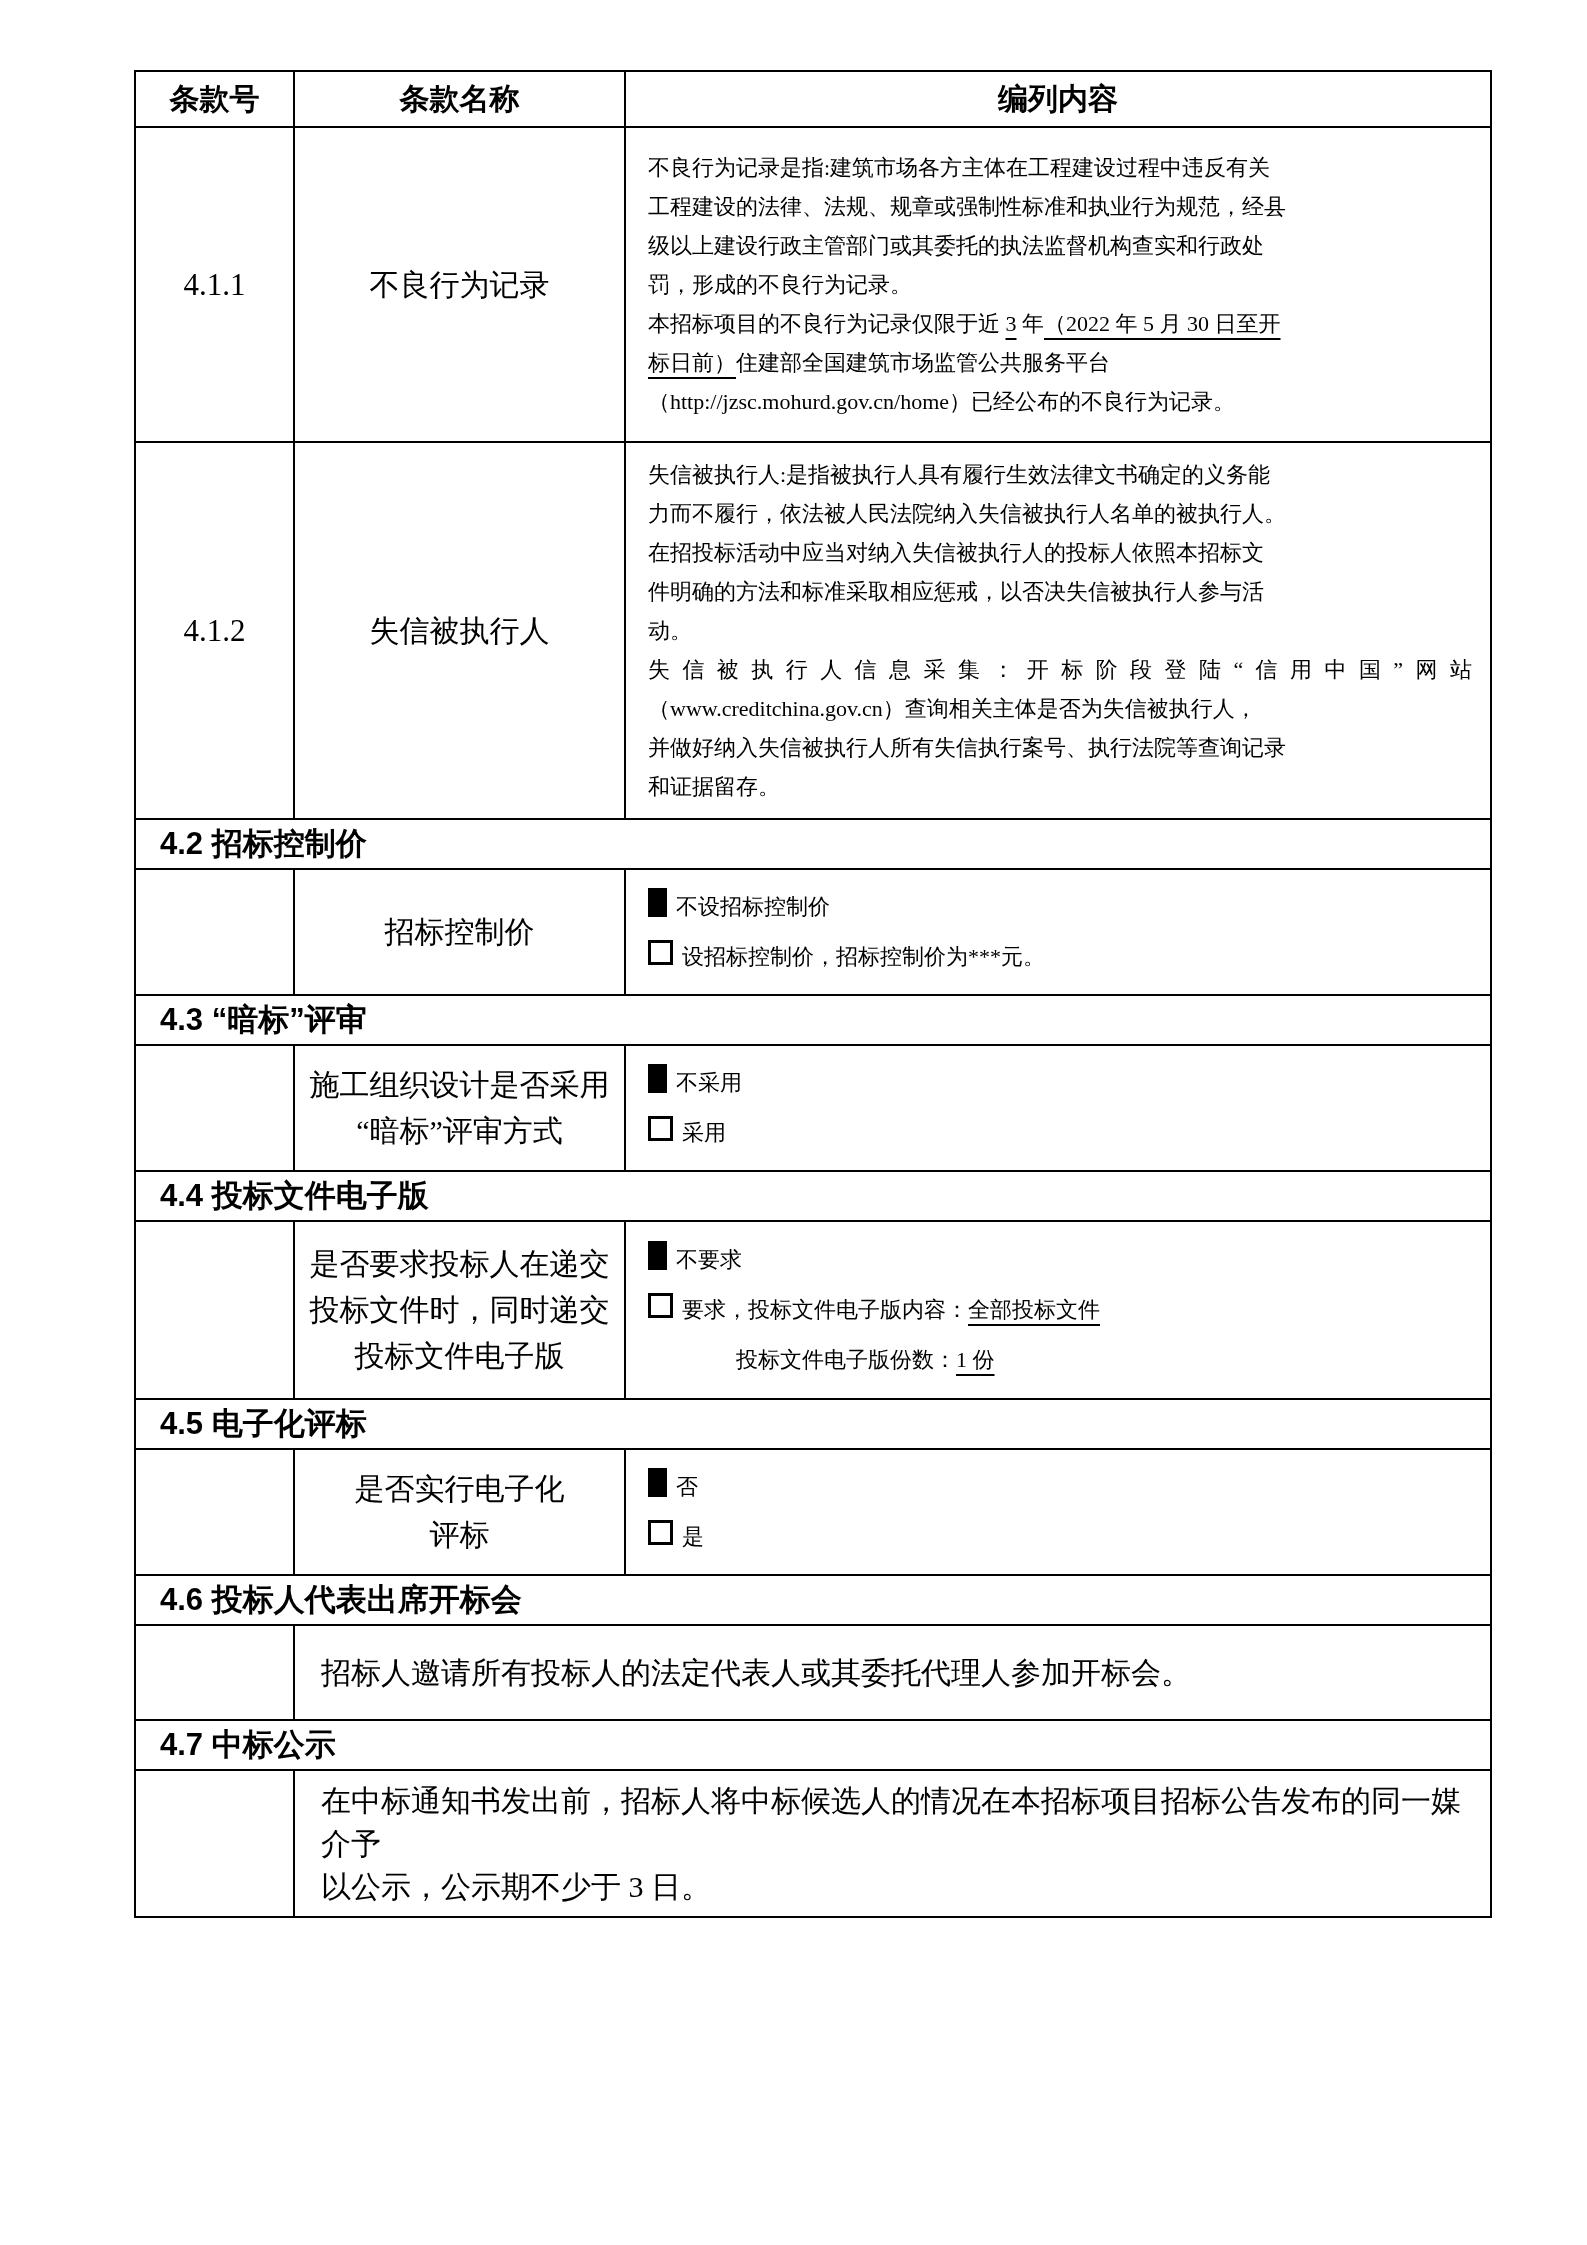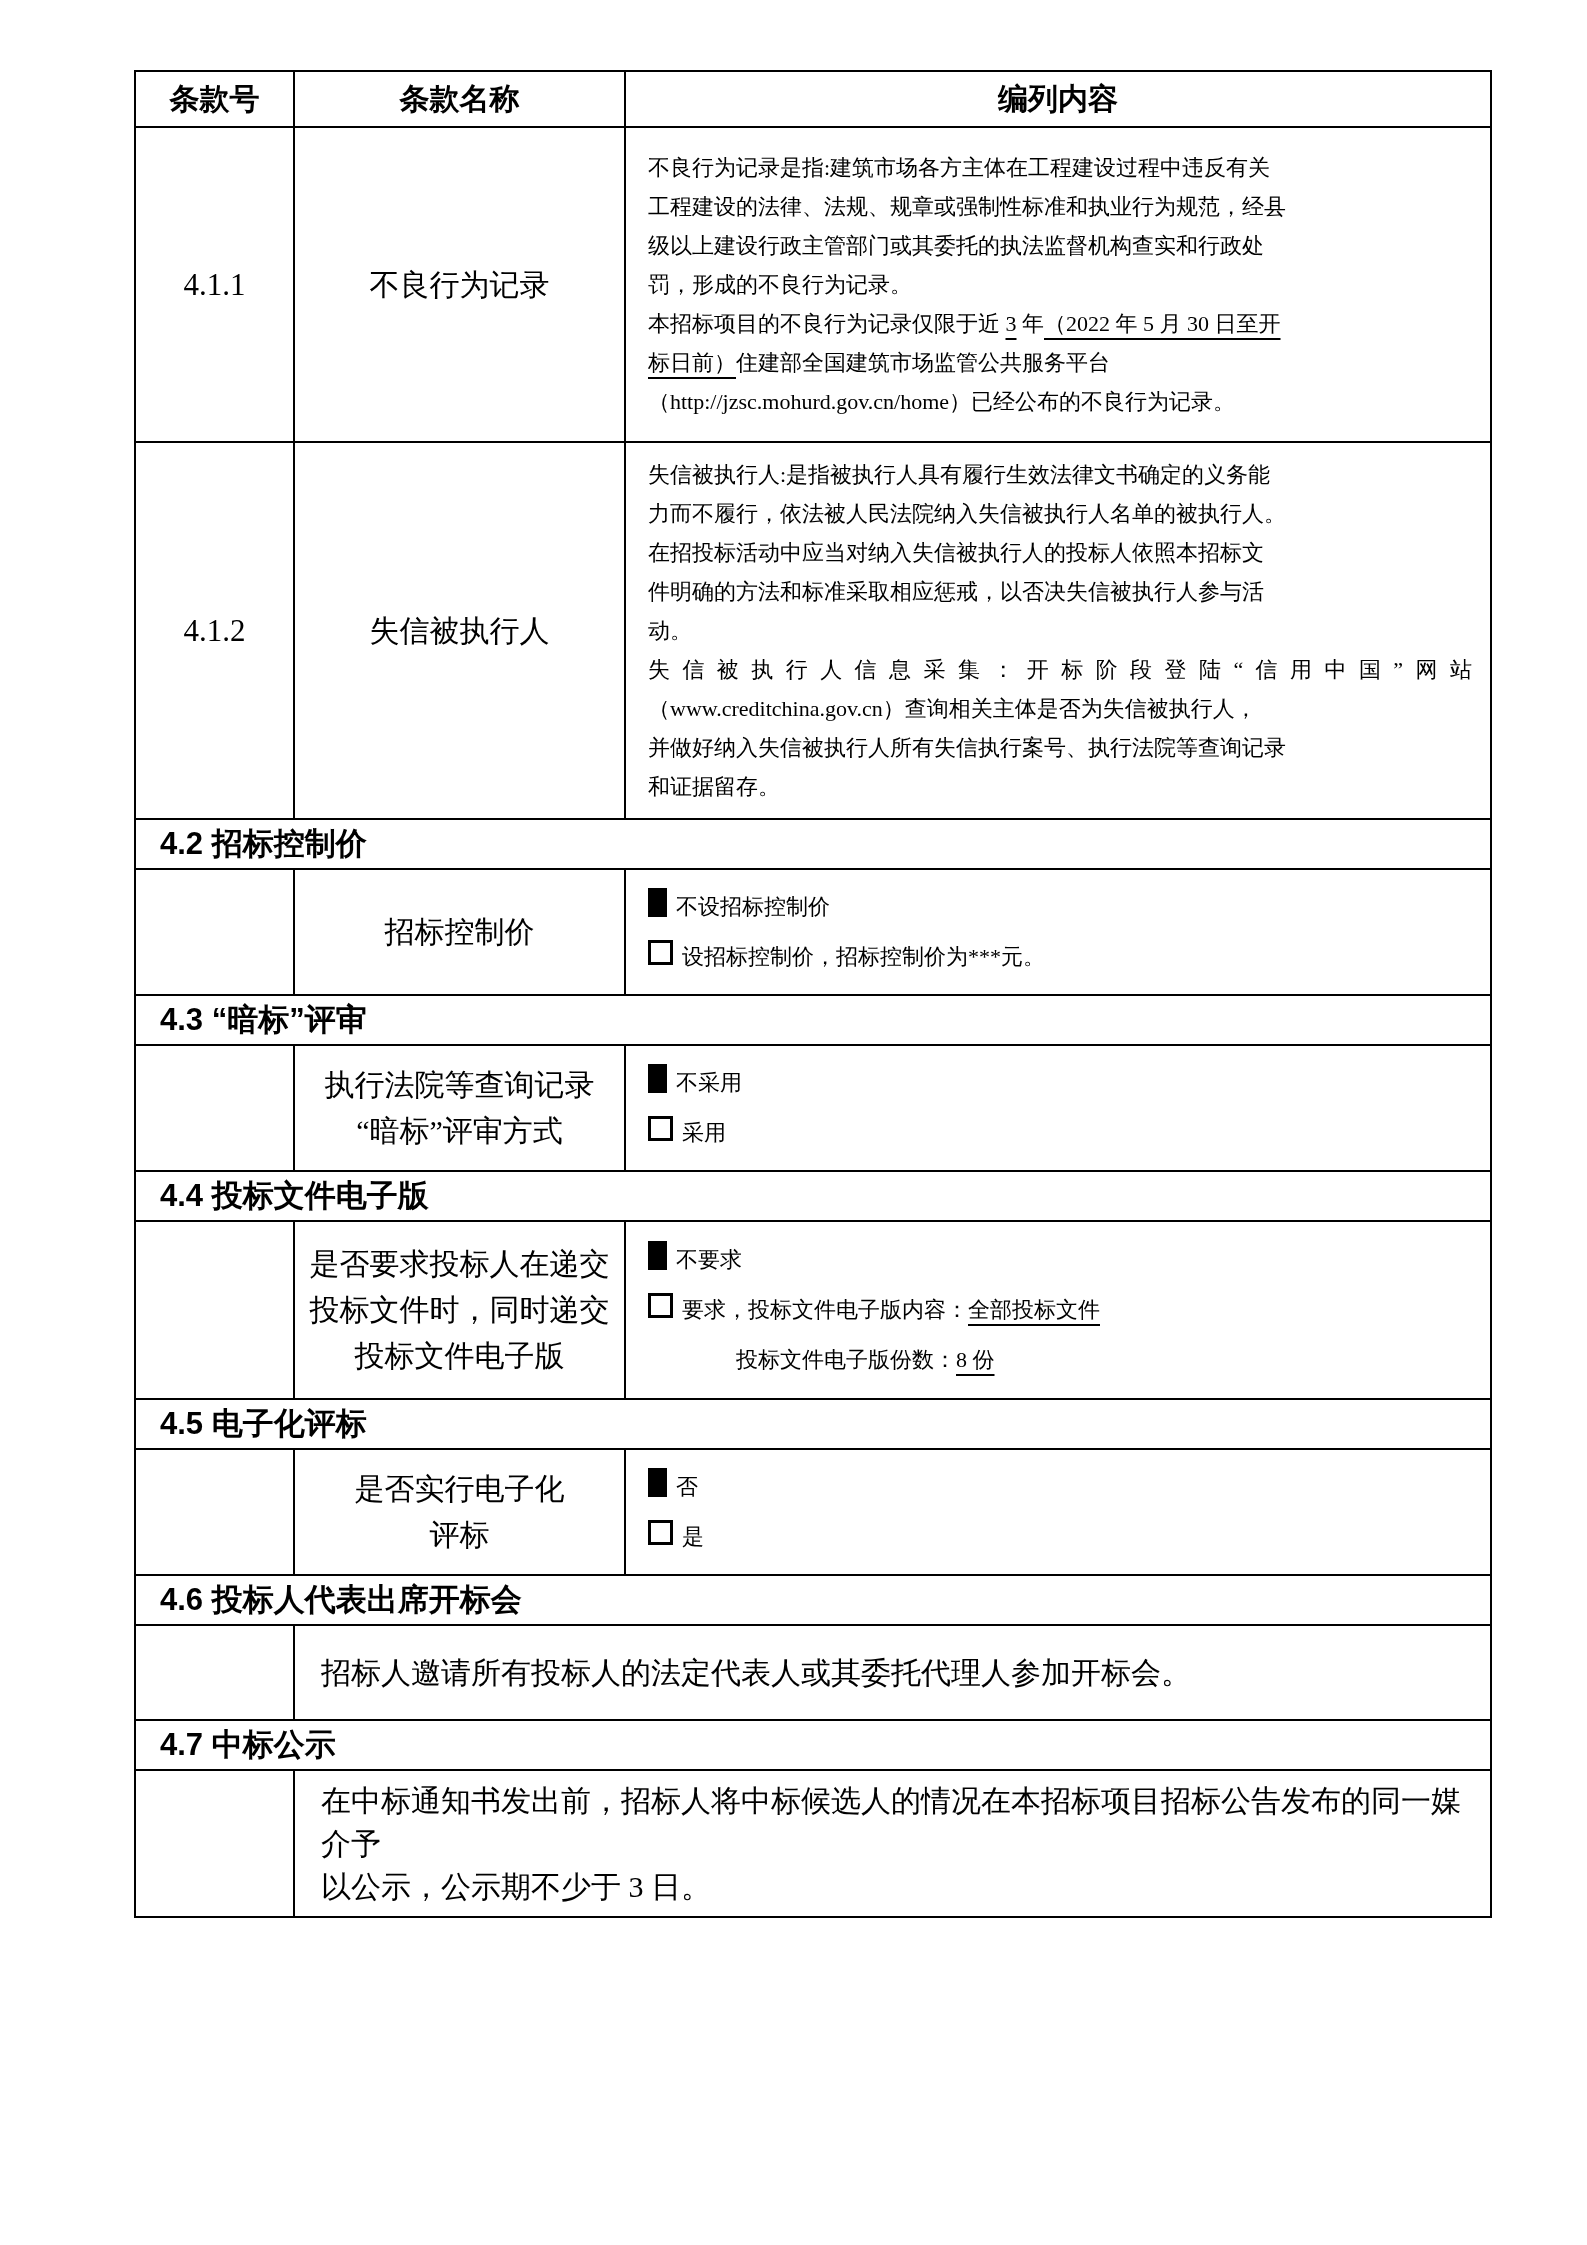--- a/index.html
+++ b/index.html
@@ -107,7 +107,7 @@
         <tr style="height: 82px;">
           <td class="no"></td>
           <td class="name">
-            <div class="ln">执行法院等查询记录</div>
+            <div class="ln">施工组织设计是否采用</div>
             <div class="ln">“暗标”评审方式</div>
           </td>
           <td class="content opts">

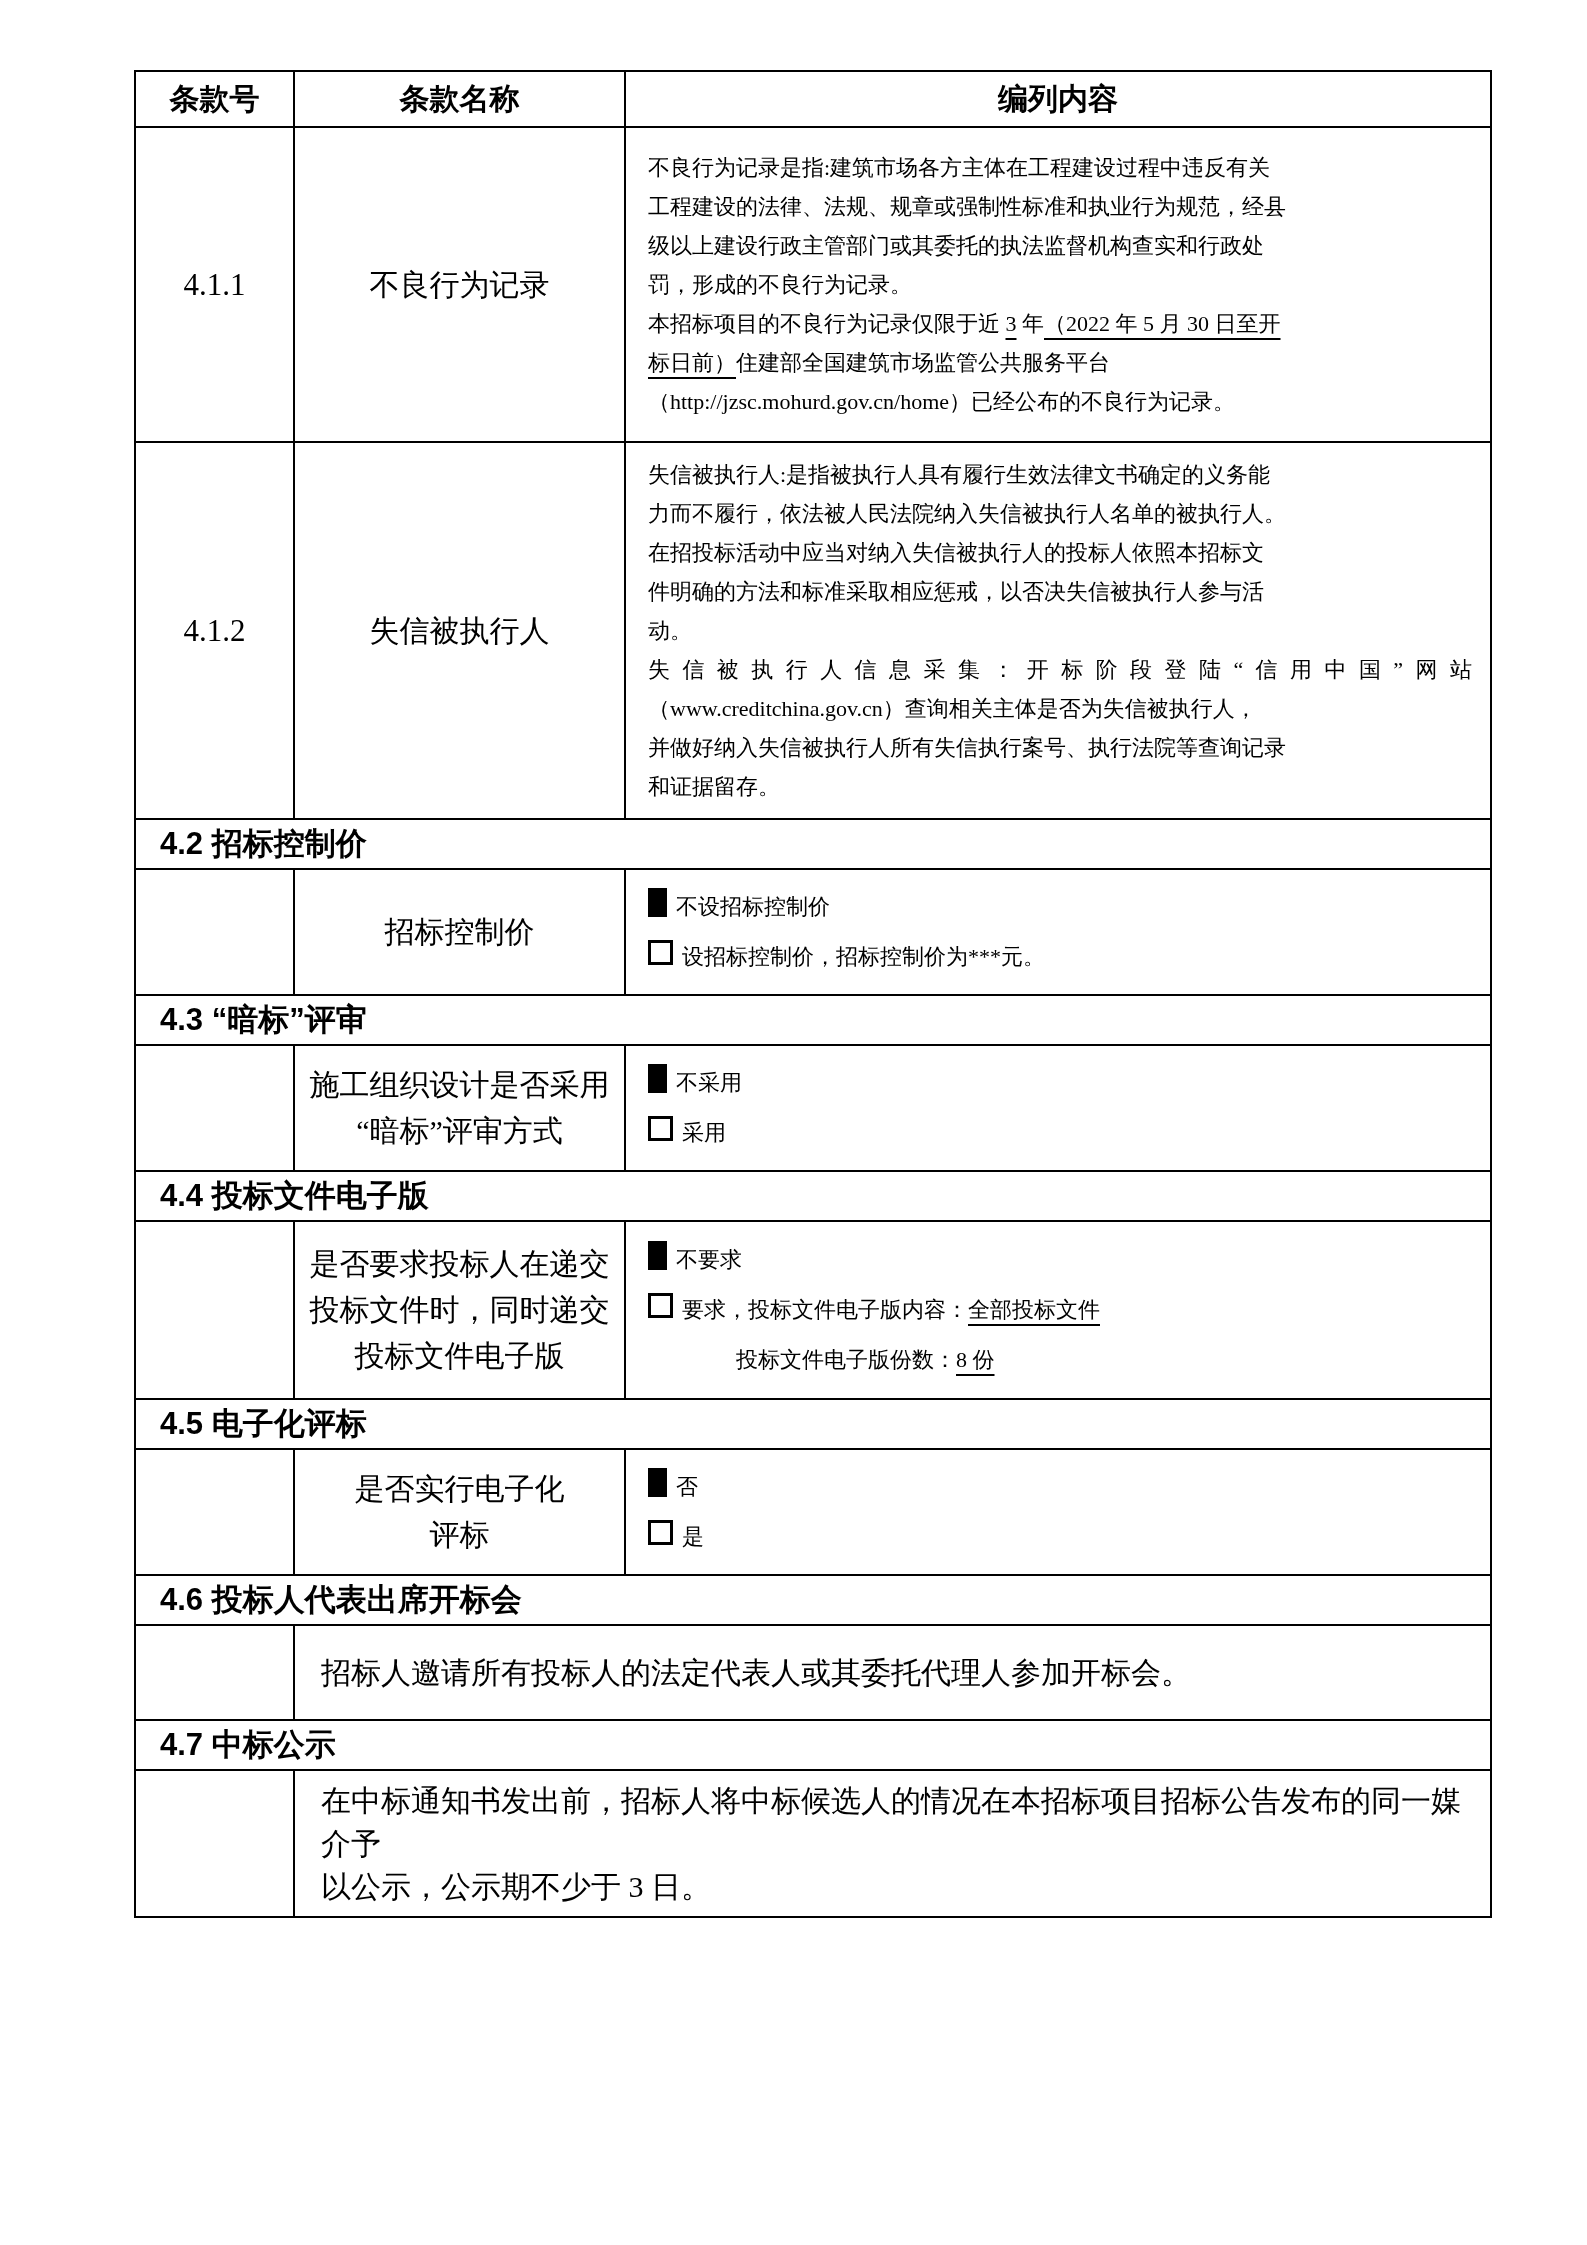--- a/index.html
+++ b/index.html
@@ -128,7 +128,7 @@
           <td class="content opts">
             <div class="ln"><span class="cb f"></span><span>不要求</span></div>
             <div class="ln"><span class="cb e"></span><span>要求，投标文件电子版内容：</span><span class="ul">全部投标文件</span></div>
-            <div class="ln"><span>　　　　投标文件电子版份数：</span><span class="ul">8 份</span></div>
+            <div class="ln"><span>　　　　投标文件电子版份数：</span><span class="ul">1 份</span></div>
           </td>
         </tr>
         <tr style="height: 50px;">

